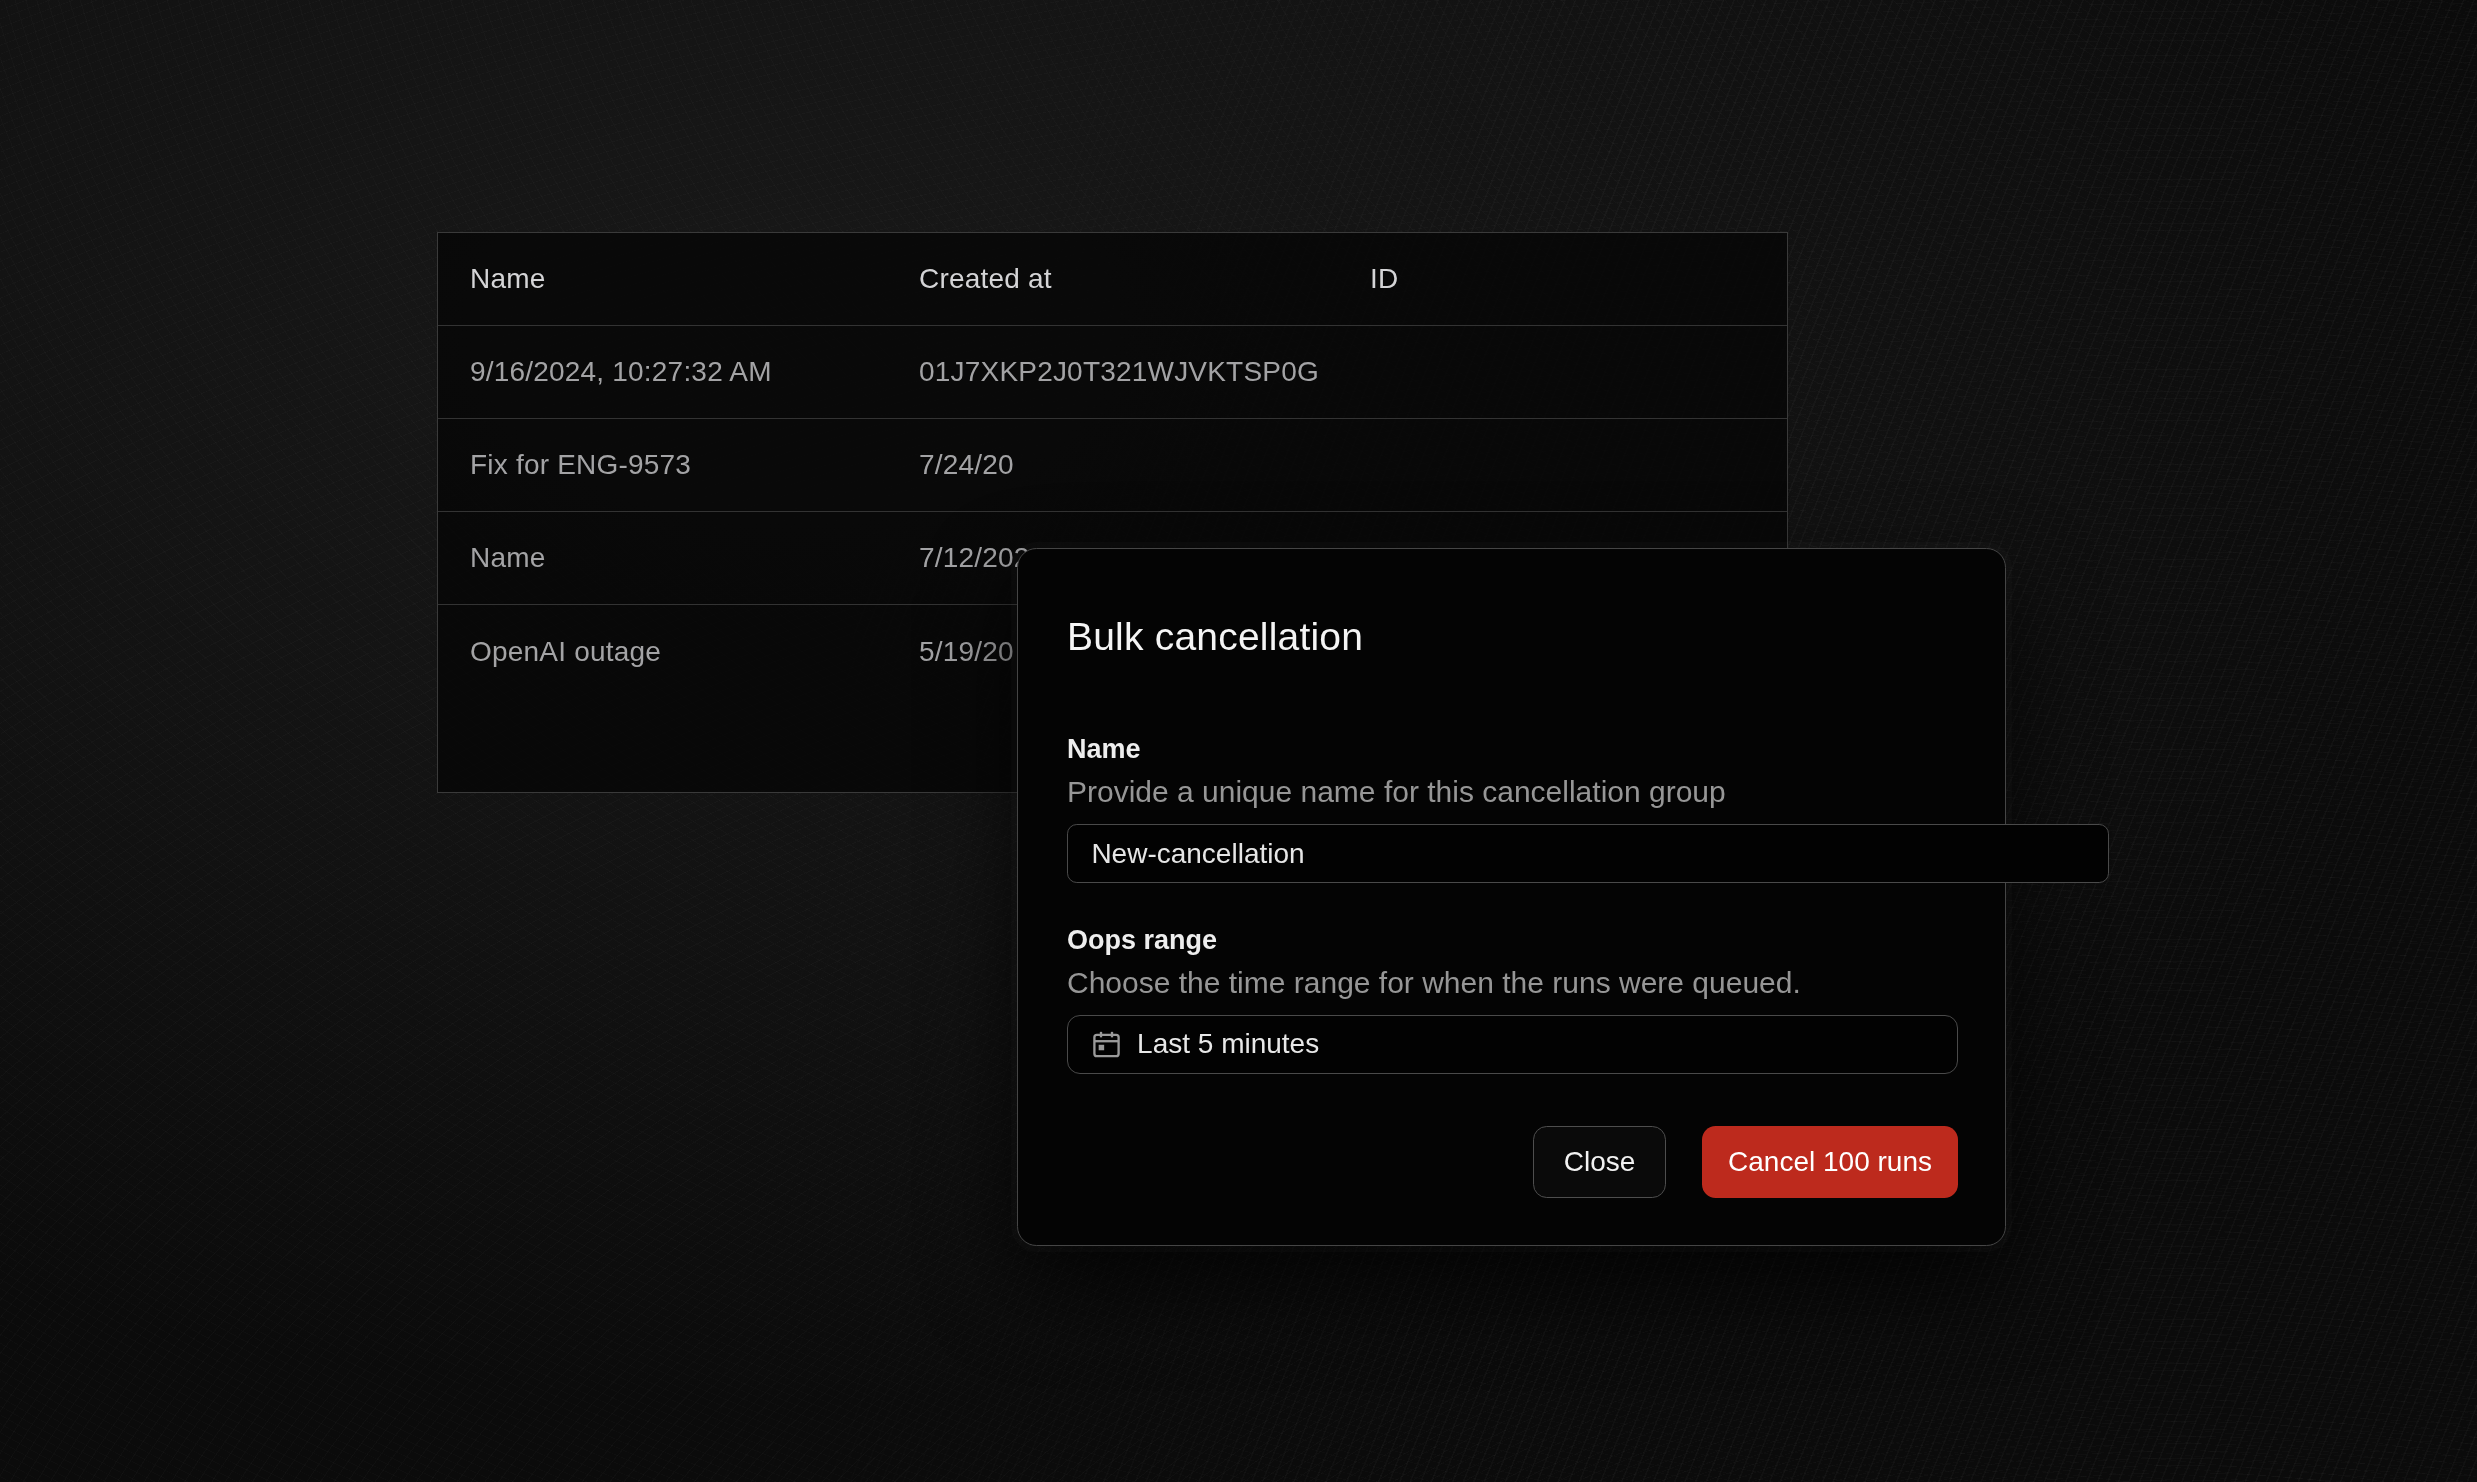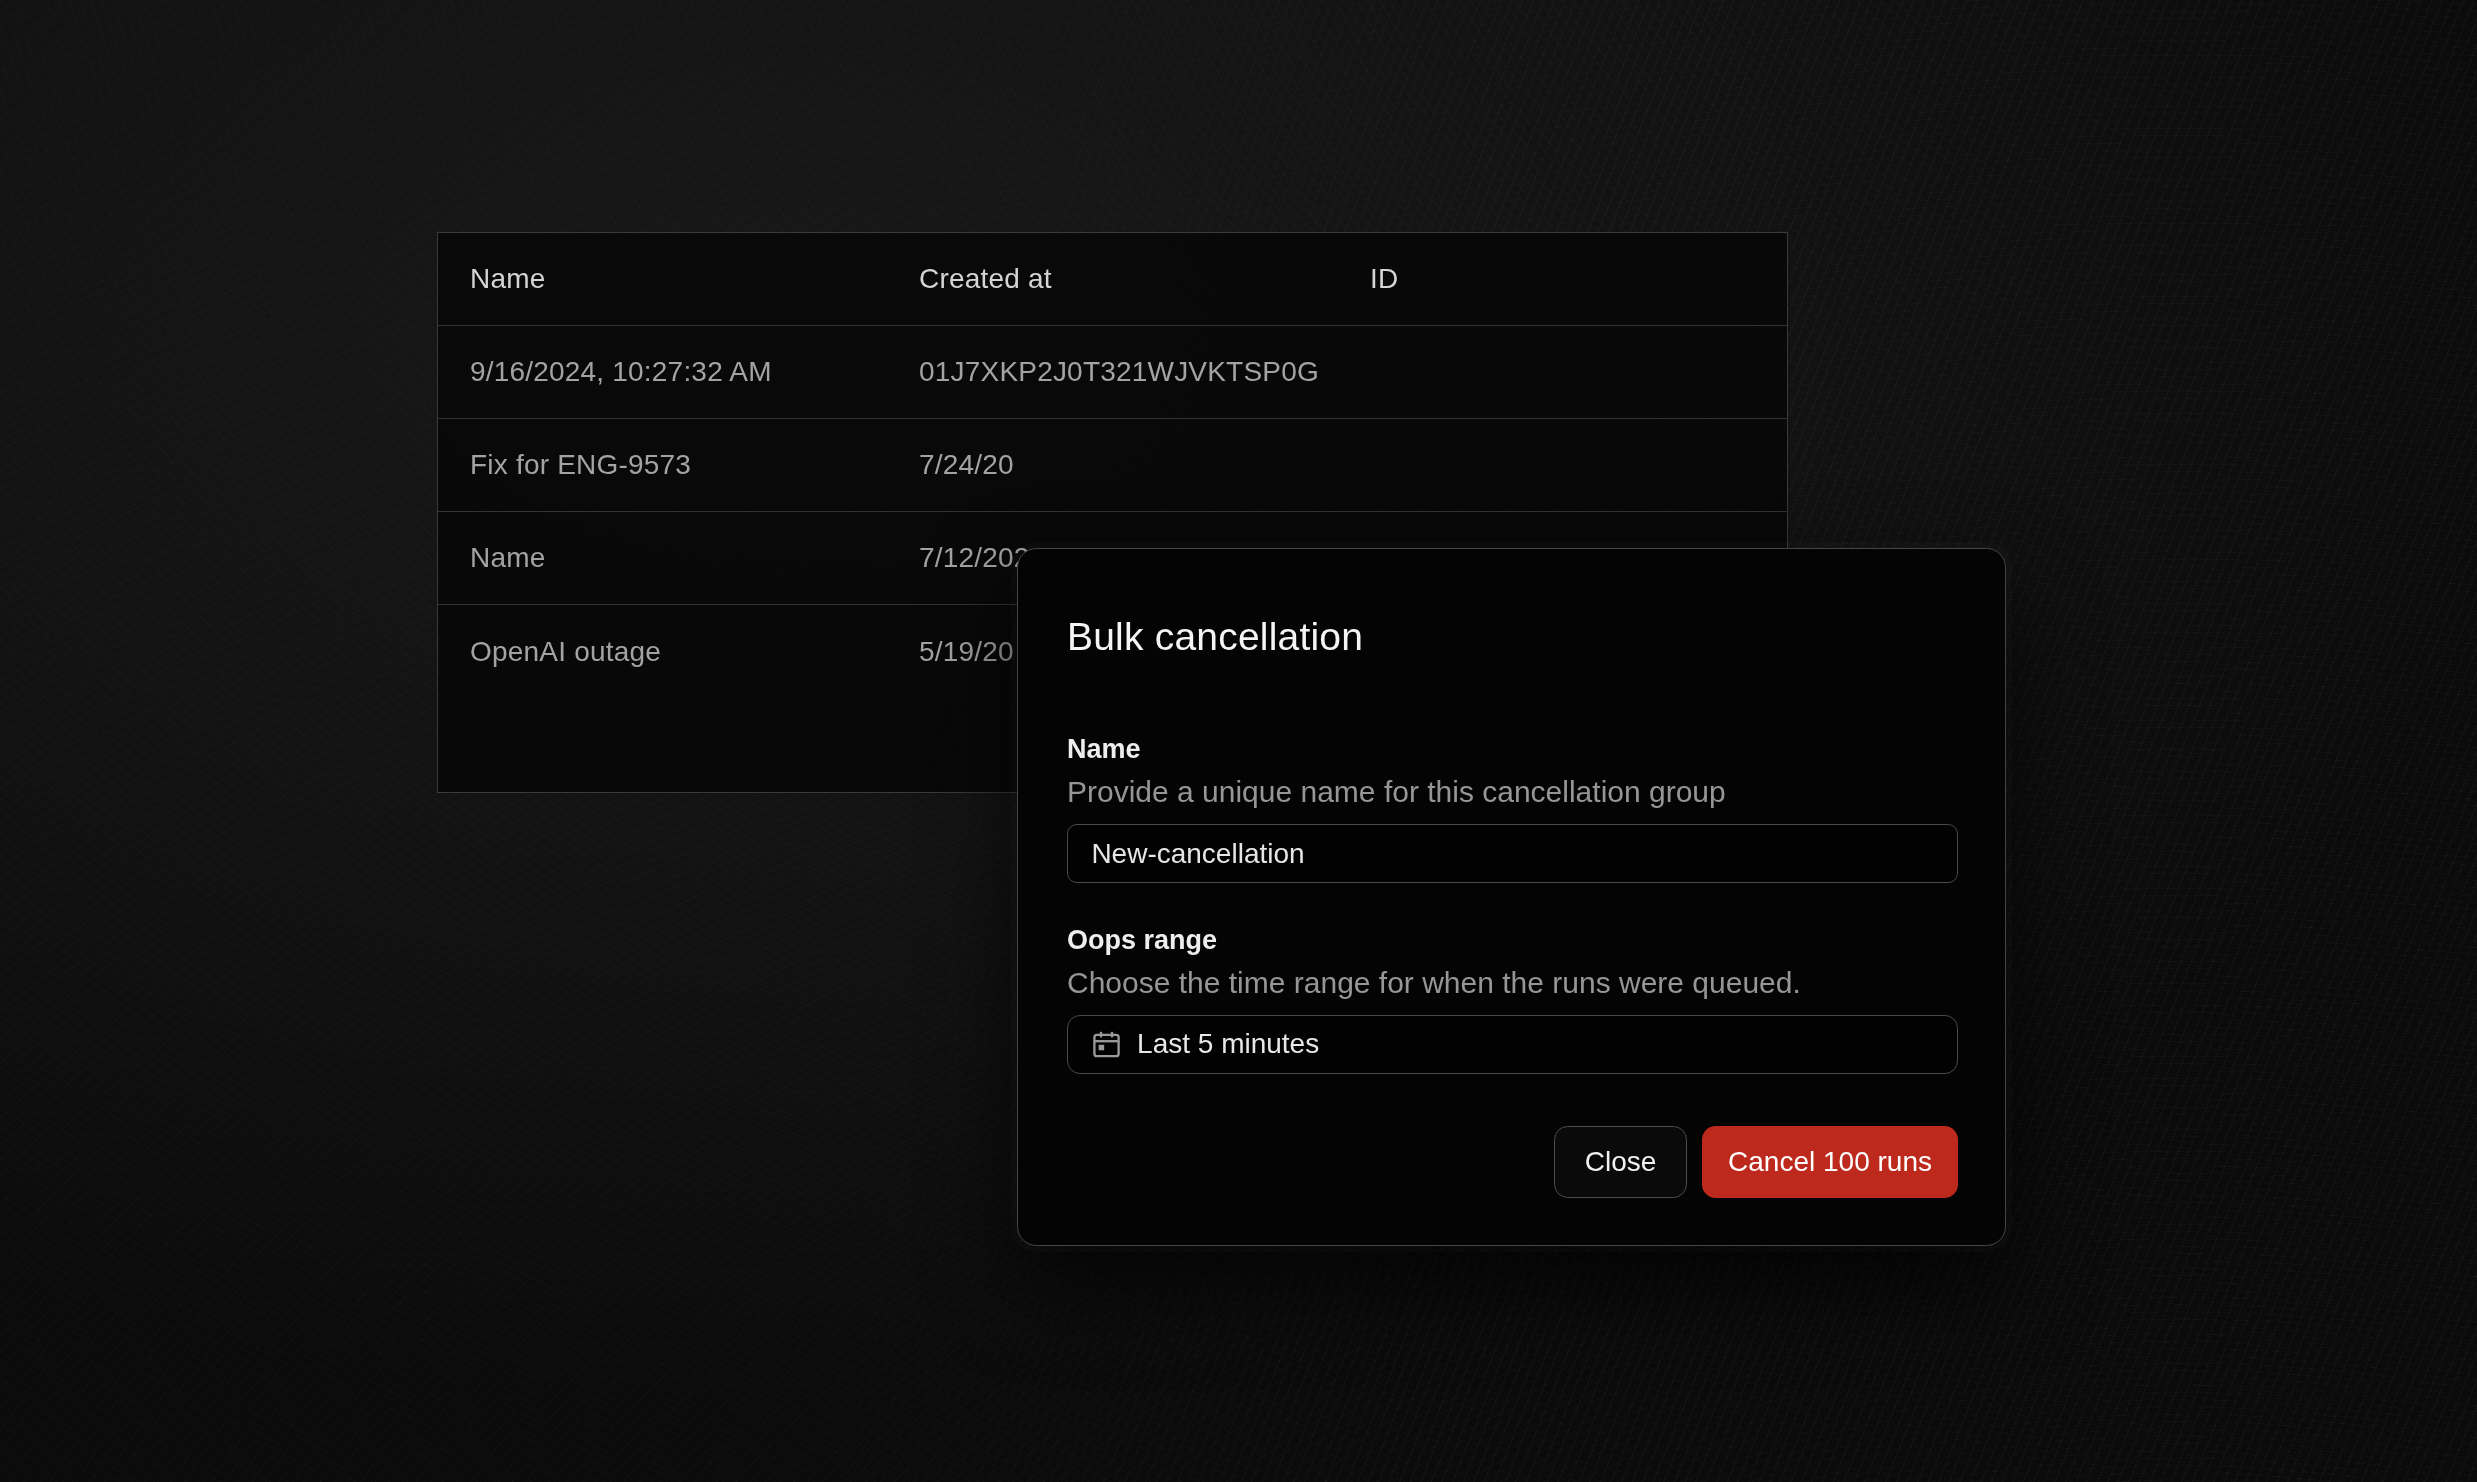--- a/index.html
+++ b/index.html
@@ -101,7 +101,7 @@
   .text-input {
     display: block;
     margin-top: 16.6px;
-    width: 891px; height: 59px;
+    width: 1042px; height: 59px;
     background: #020202;
     border: 1.5px solid #4a4a4a;
     border-radius: 9.8px;

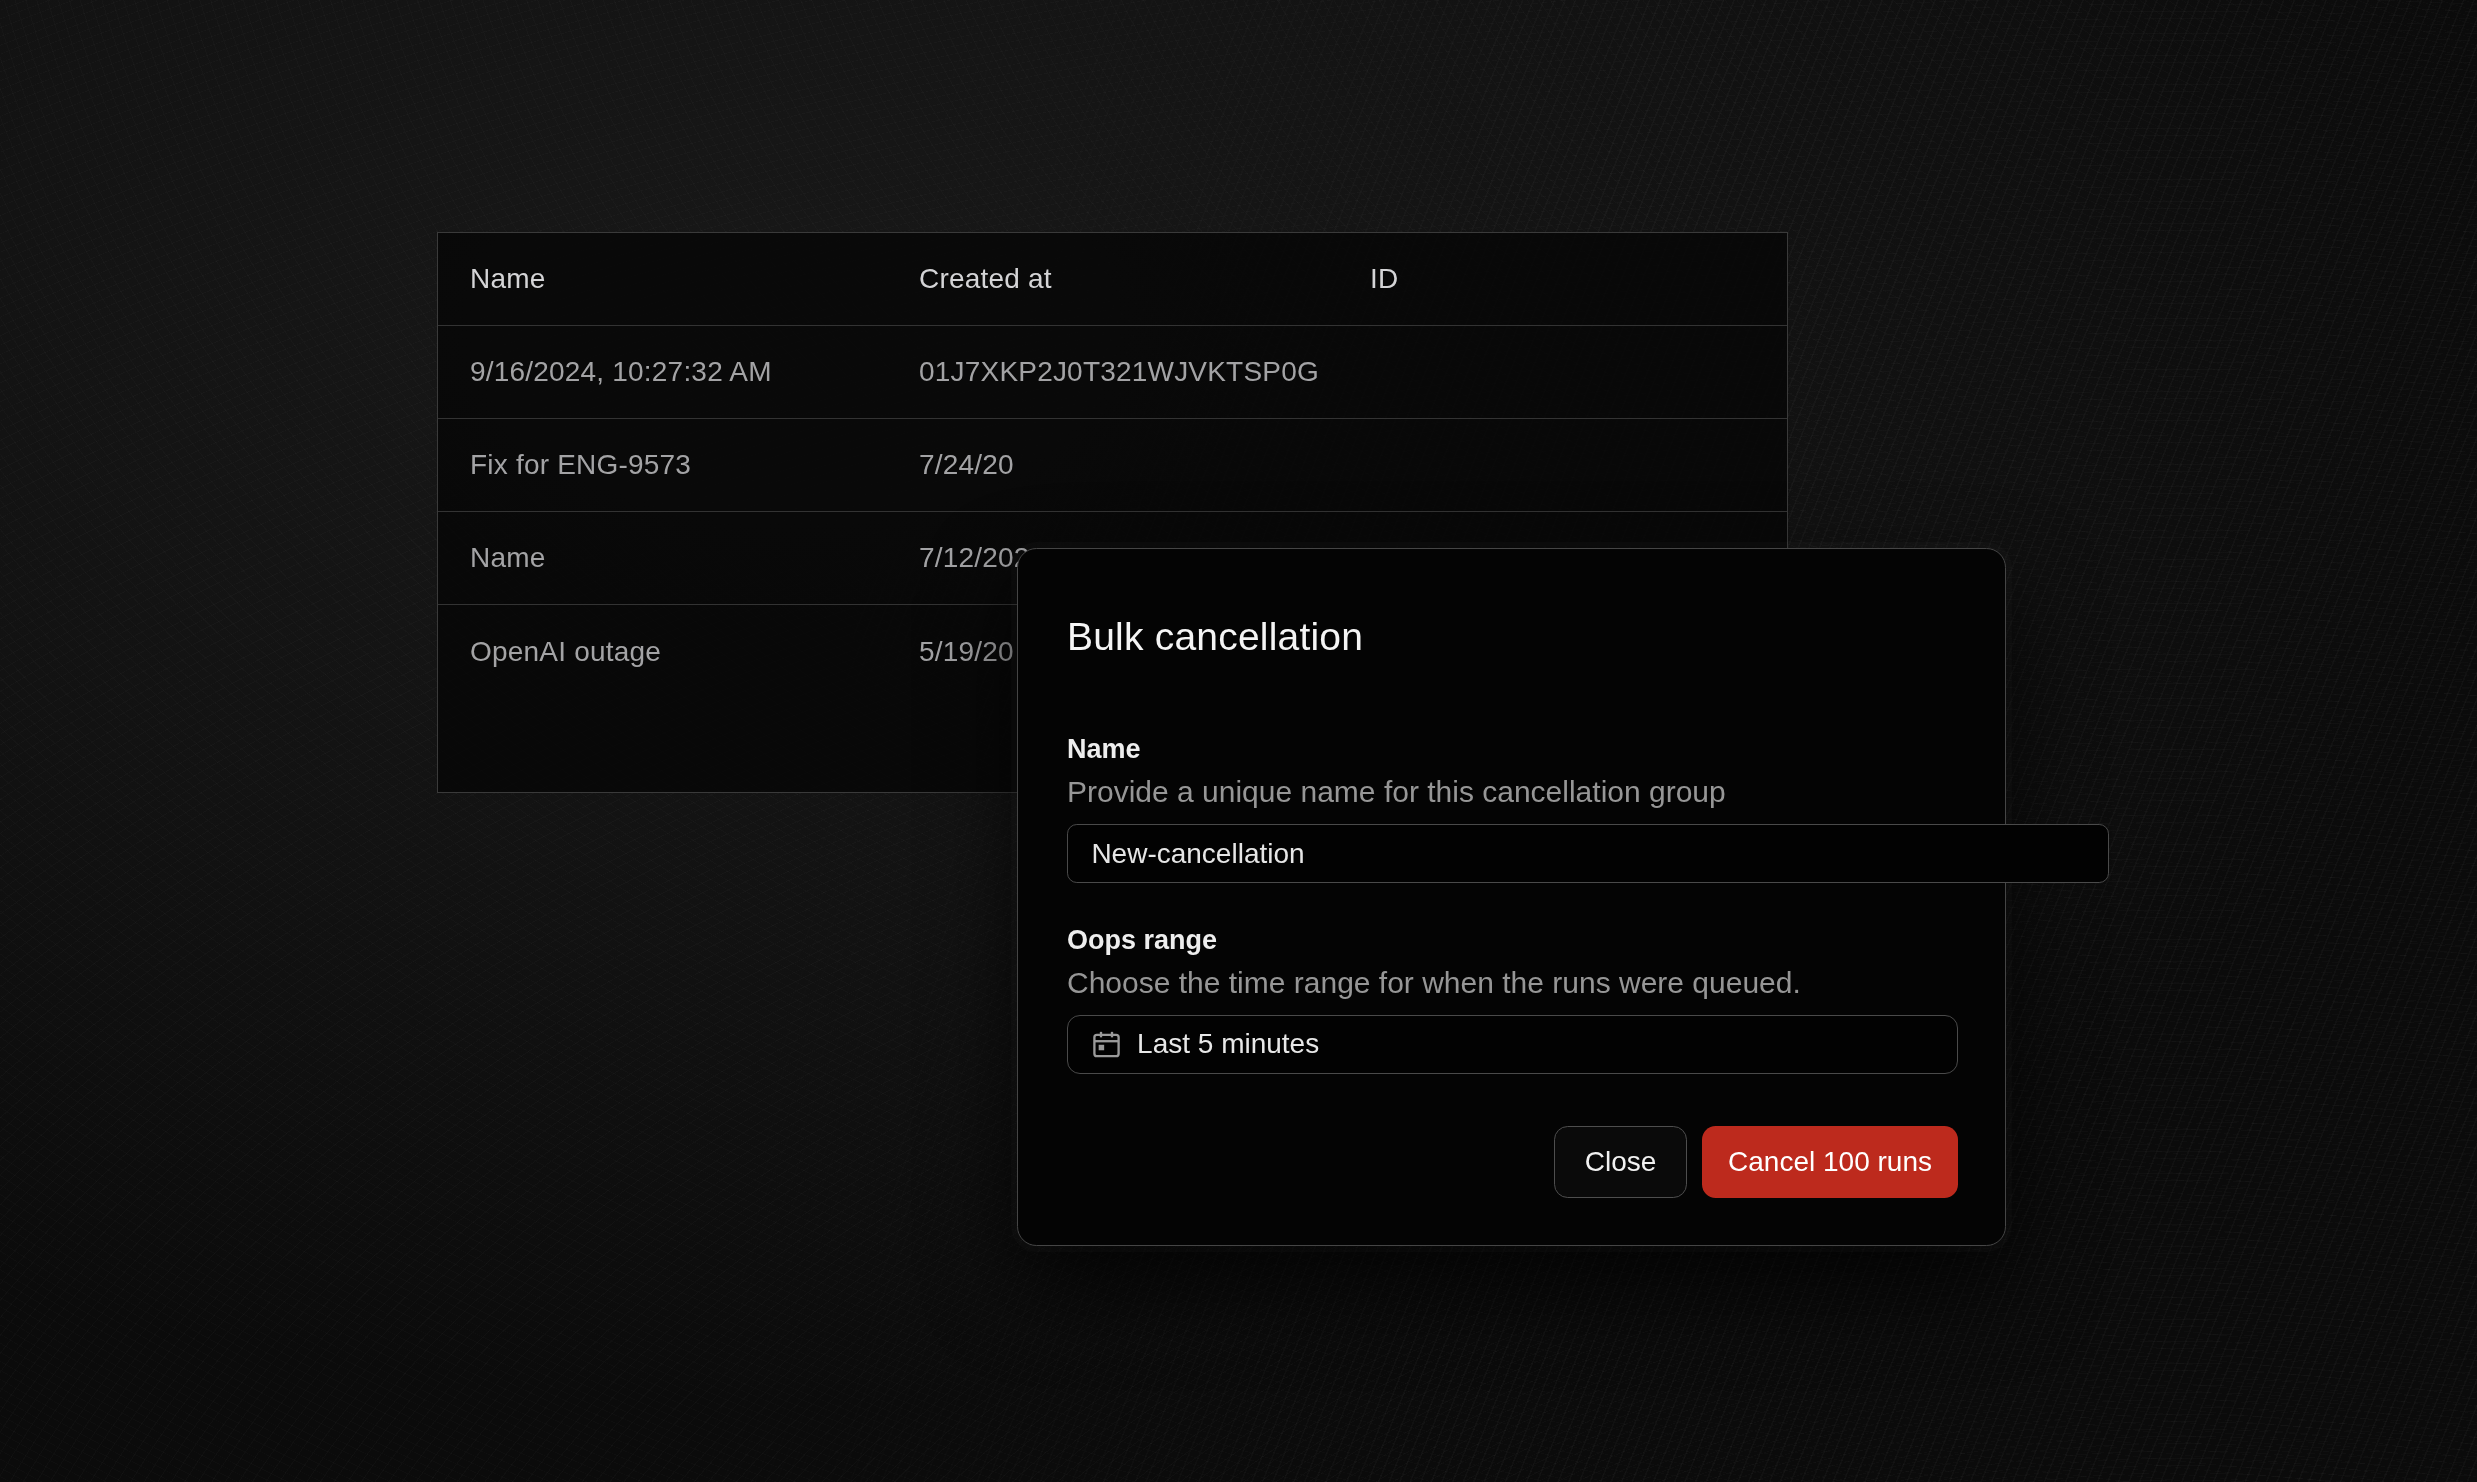--- a/index.html
+++ b/index.html
@@ -133,7 +133,7 @@
     position: absolute;
     right: 47px; bottom: 47px;
     display: flex;
-    gap: 15px;
+    gap: 36px;
   }
   .btn {
     height: 72px;

